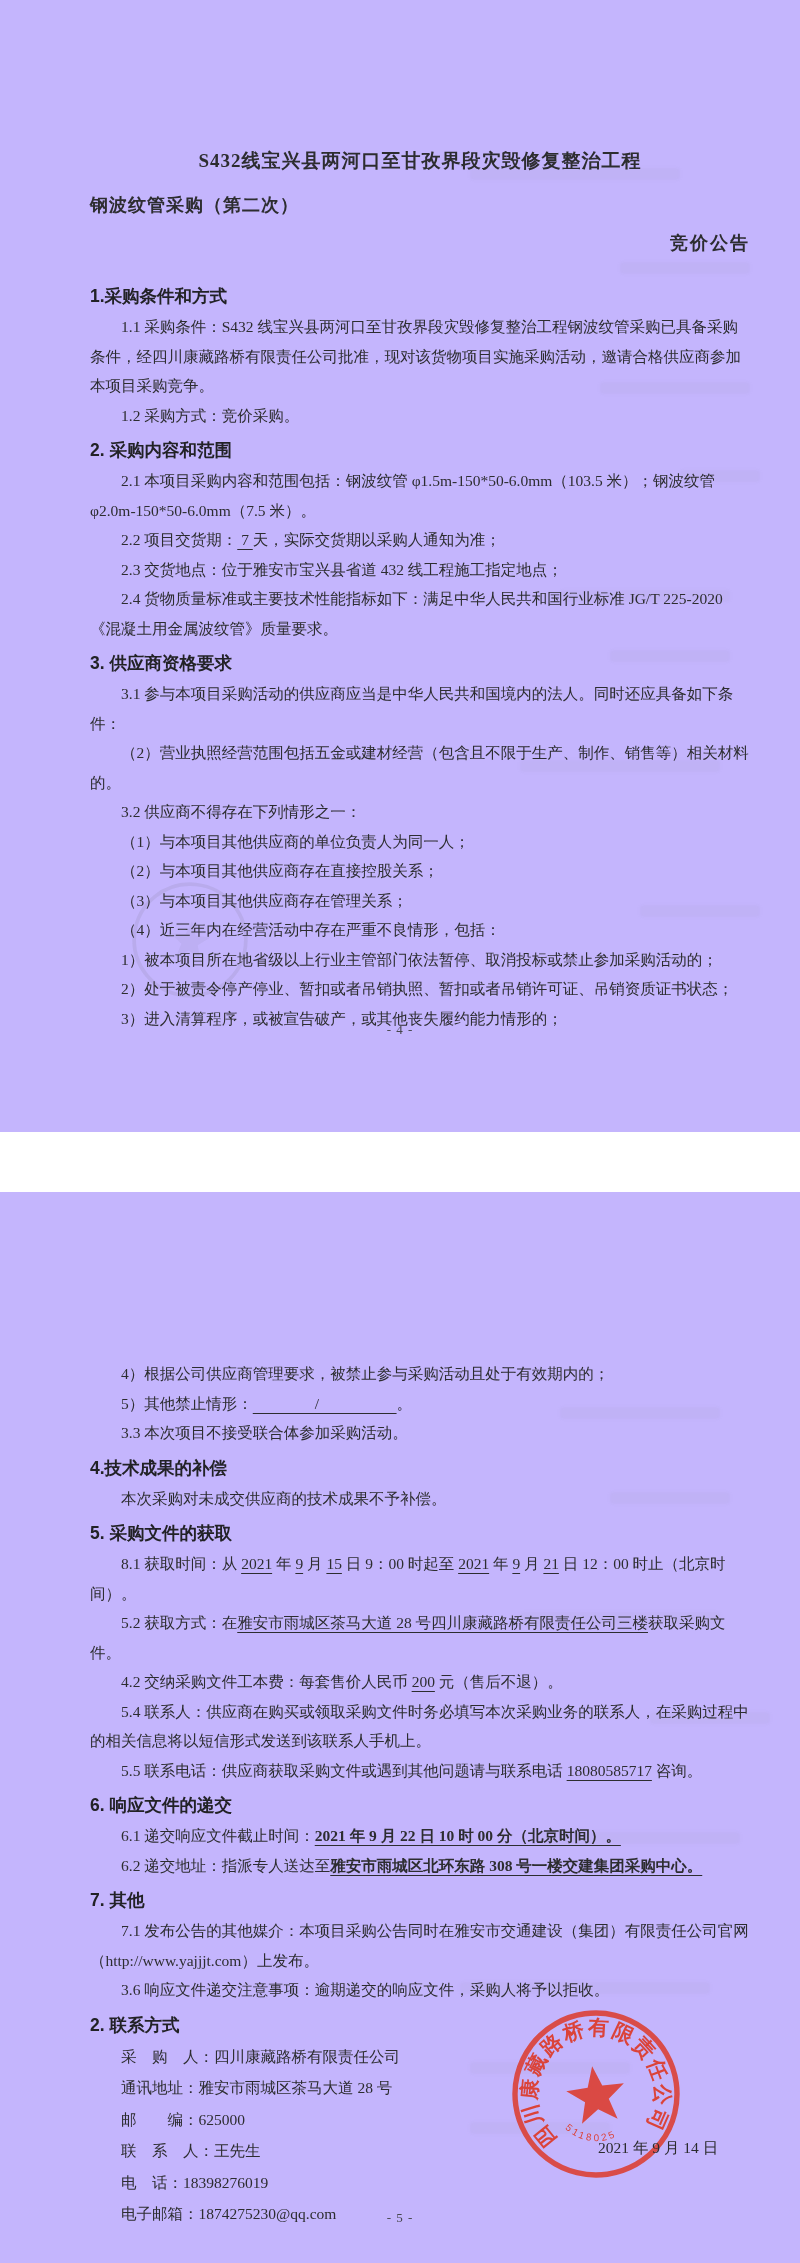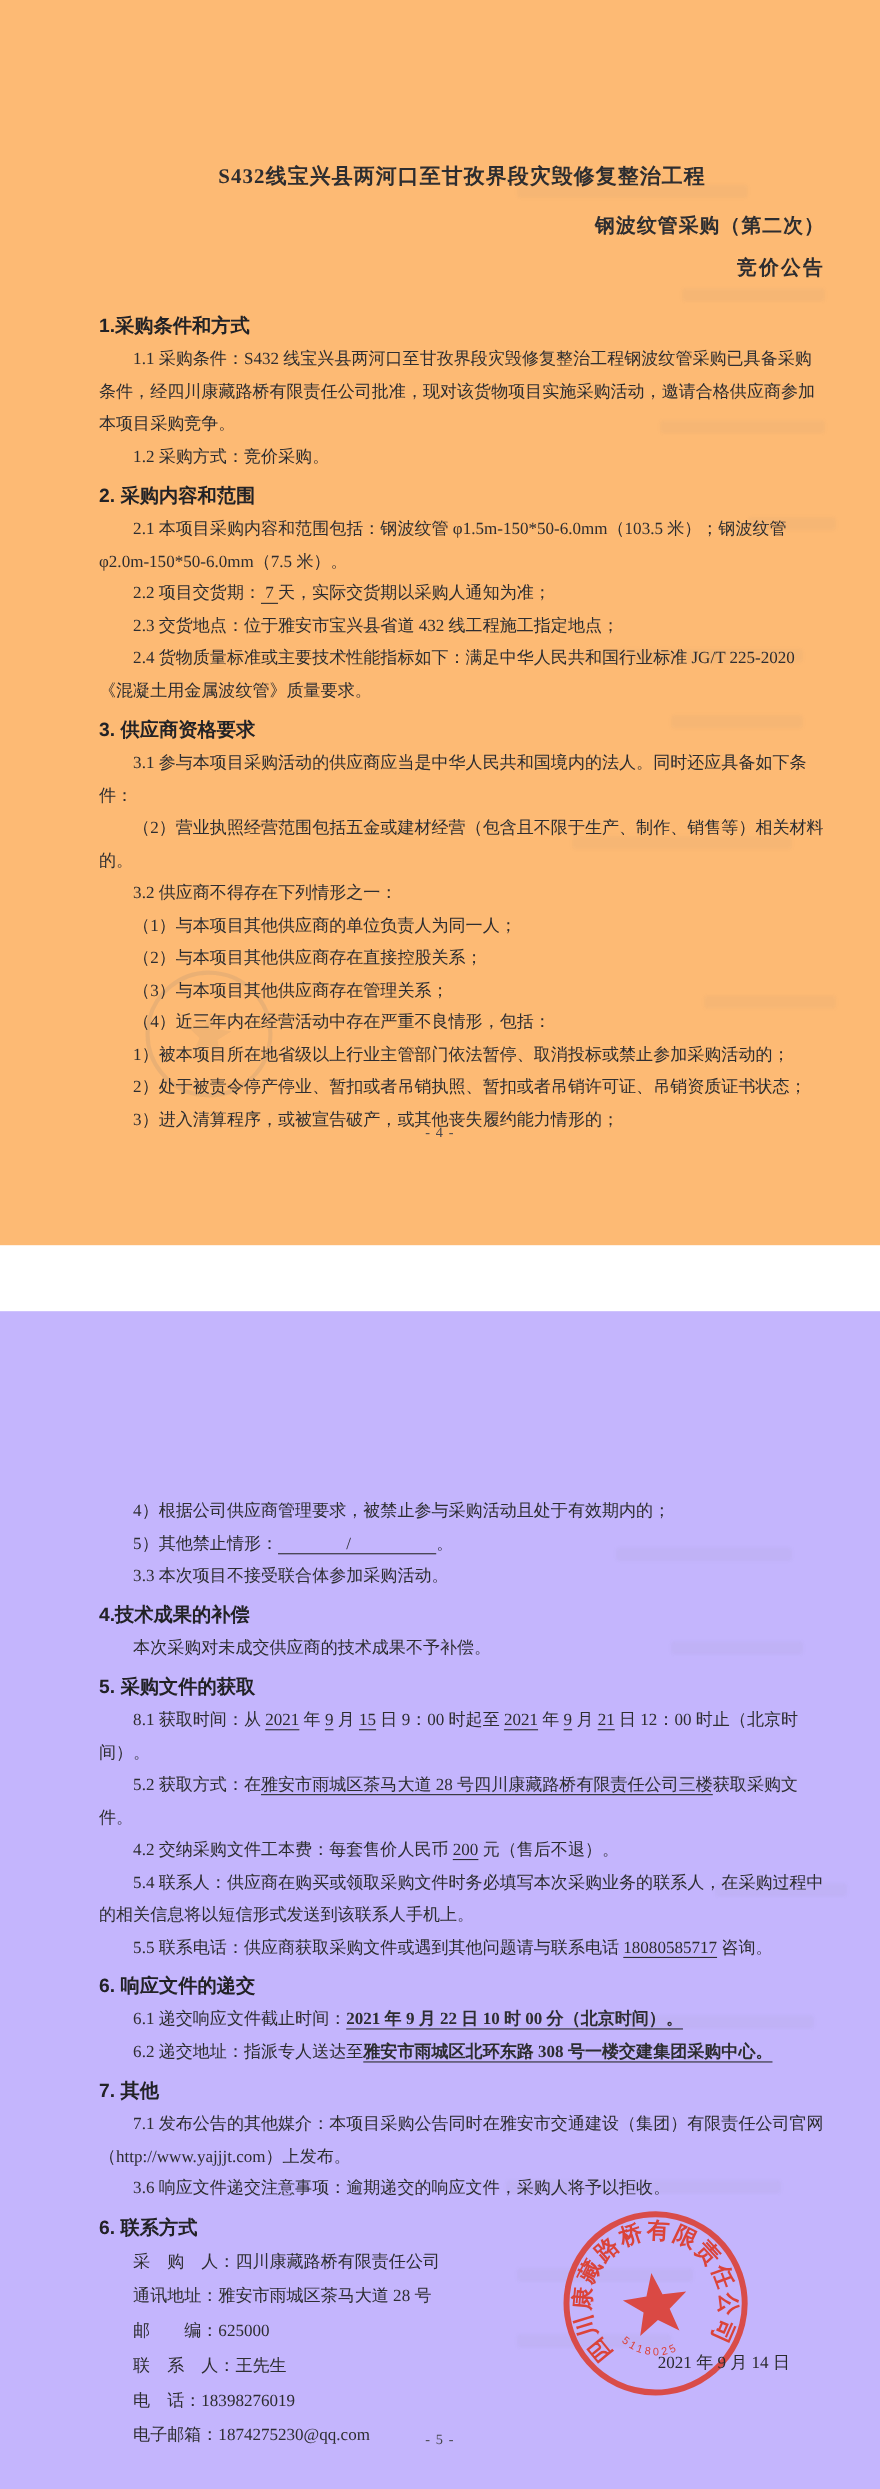--- a/index.html
+++ b/index.html
@@ -6,7 +6,7 @@
   body{width:800px;height:2263px;position:relative;overflow:hidden;
        font-family:"Liberation Serif",serif;color:#2d2d30;}
   .page{position:absolute;left:0;width:800px;overflow:hidden;}
-  #page1{top:0;height:1132px;background:#fdba74;}
+  #page1{top:0;height:1132px;background:#c4b5fd;}
   #page2{top:1192px;height:1125px;background:#c4b5fd;}
   .content{position:absolute;left:90px;width:660px;}
   #page1 .content{top:146px;}

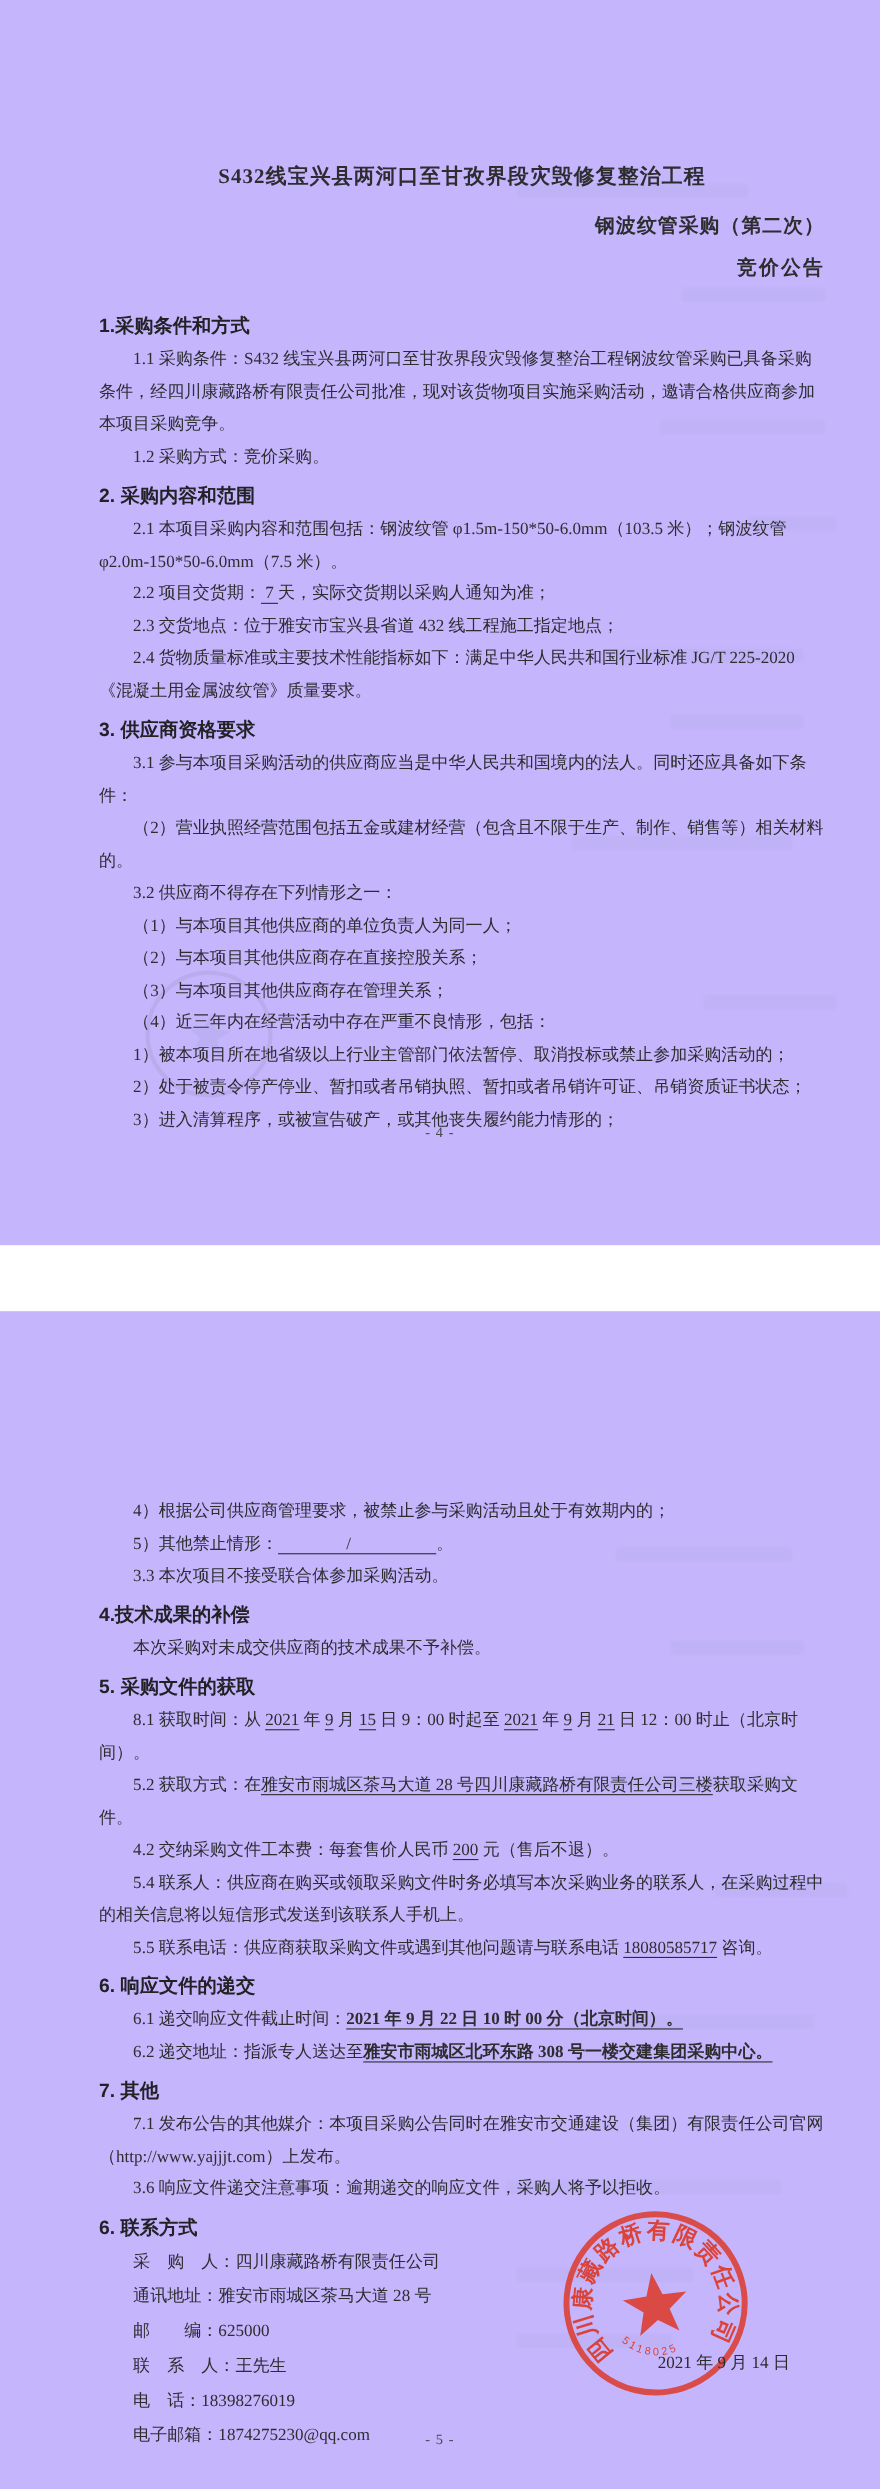--- a/index.html
+++ b/index.html
@@ -12,7 +12,7 @@
   #page1 .content{top:146px;}
   #page2 .content{top:167px;}
   .title1{font-size:19px;font-weight:bold;text-align:center;line-height:30px;letter-spacing:1px;}
-  .title2{font-size:18px;font-weight:bold;text-align:right;line-height:30px;margin-top:14px;letter-spacing:1px;}
+  .title2{font-size:18px;font-weight:bold;text-align:left;line-height:30px;margin-top:14px;letter-spacing:1px;}
   .title3{font-size:18px;font-weight:bold;text-align:right;line-height:30px;margin-top:8px;letter-spacing:2px;}
   h2.sec{font-family:"Liberation Sans",sans-serif;font-size:17.5px;font-weight:700;
          color:#222226;line-height:28px;margin:6px 0 2px 0;}

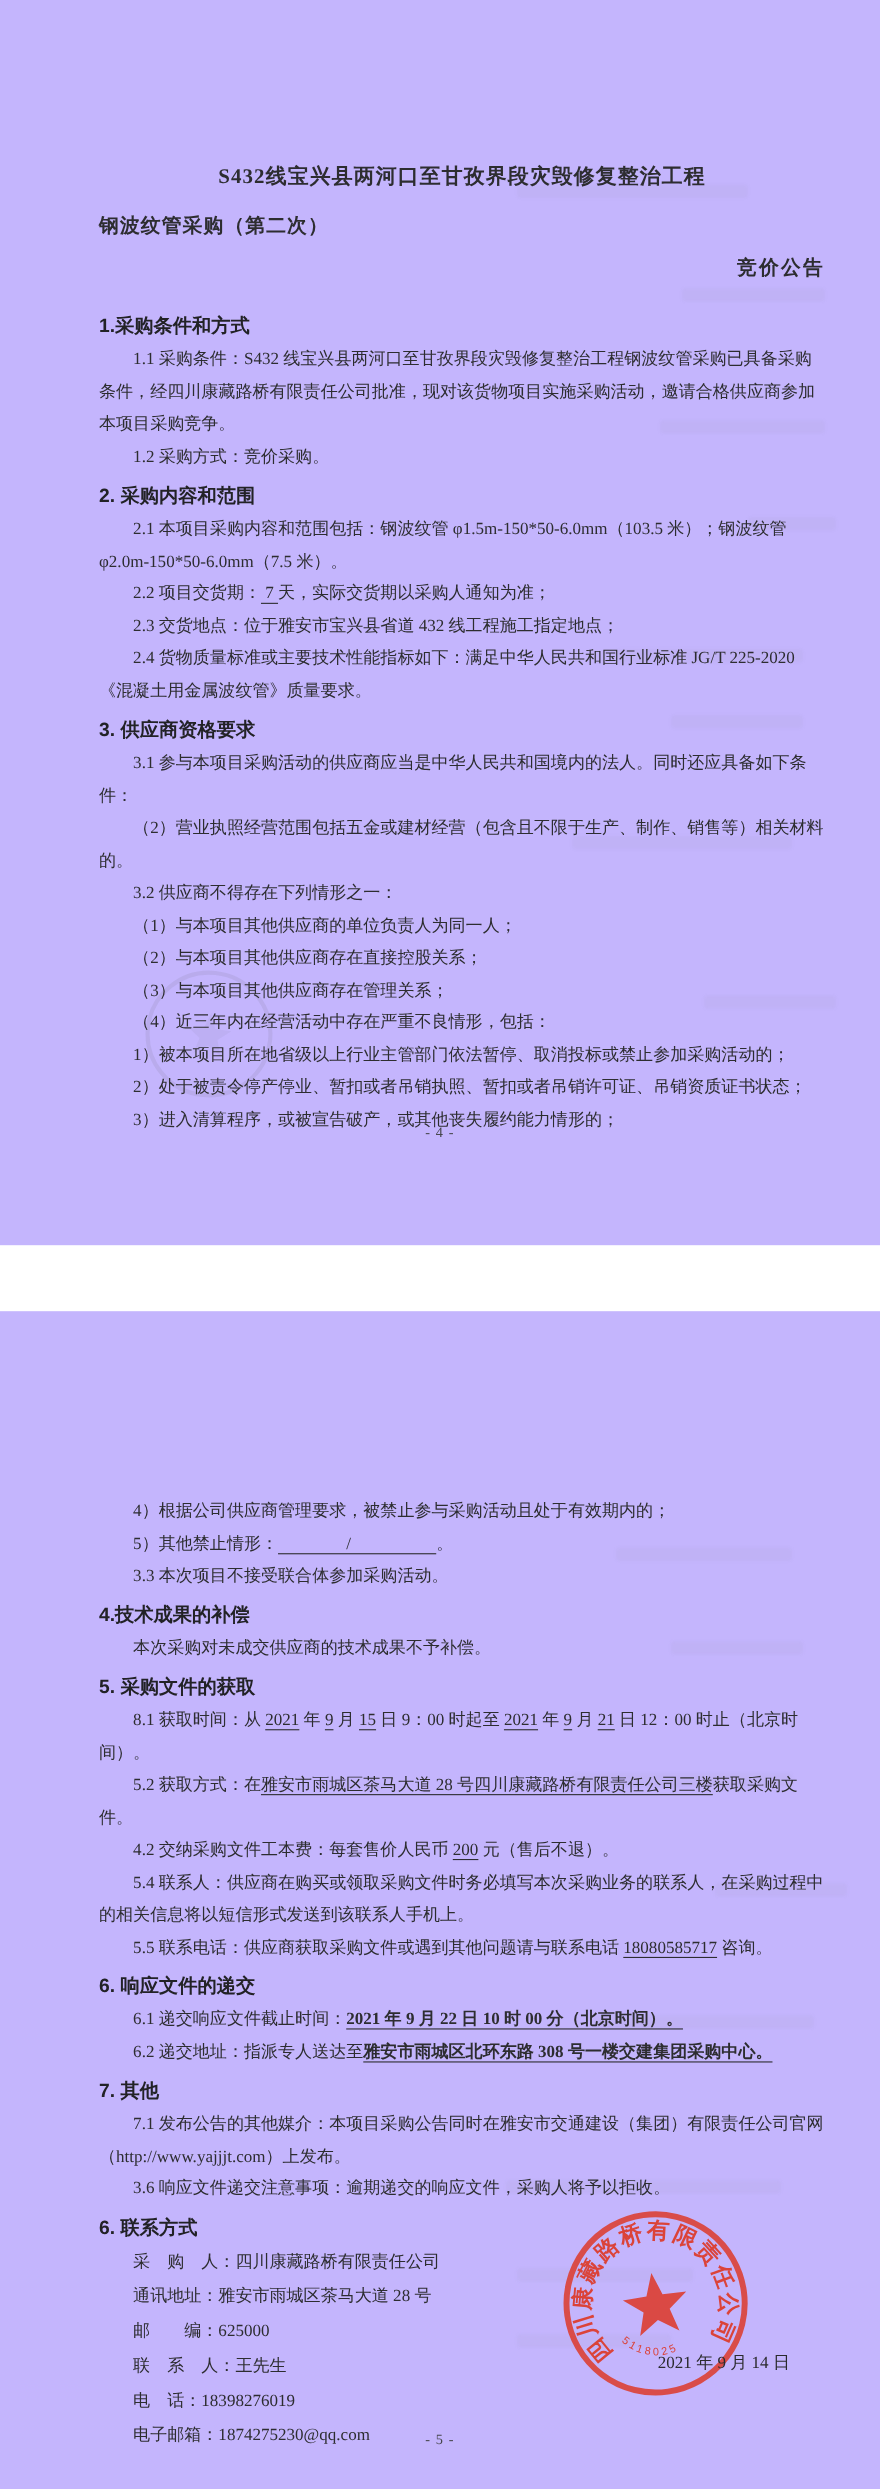--- a/index.html
+++ b/index.html
@@ -118,7 +118,7 @@
     <p class="body">7.1 发布公告的其他媒介：本项目采购公告同时在雅安市交通建设（集团）有限责任公司官网（http://www.yajjjt.com）上发布。</p>
     <p class="body">3.6 响应文件递交注意事项：逾期递交的响应文件，采购人将予以拒收。</p>
 
-    <h2 class="sec">6.  联系方式</h2>
+    <h2 class="sec">2.  联系方式</h2>
     <p class="contact-line">采　购　人：四川康藏路桥有限责任公司</p>
     <p class="contact-line">通讯地址：雅安市雨城区茶马大道 28 号</p>
     <p class="contact-line">邮　　编：625000</p>

